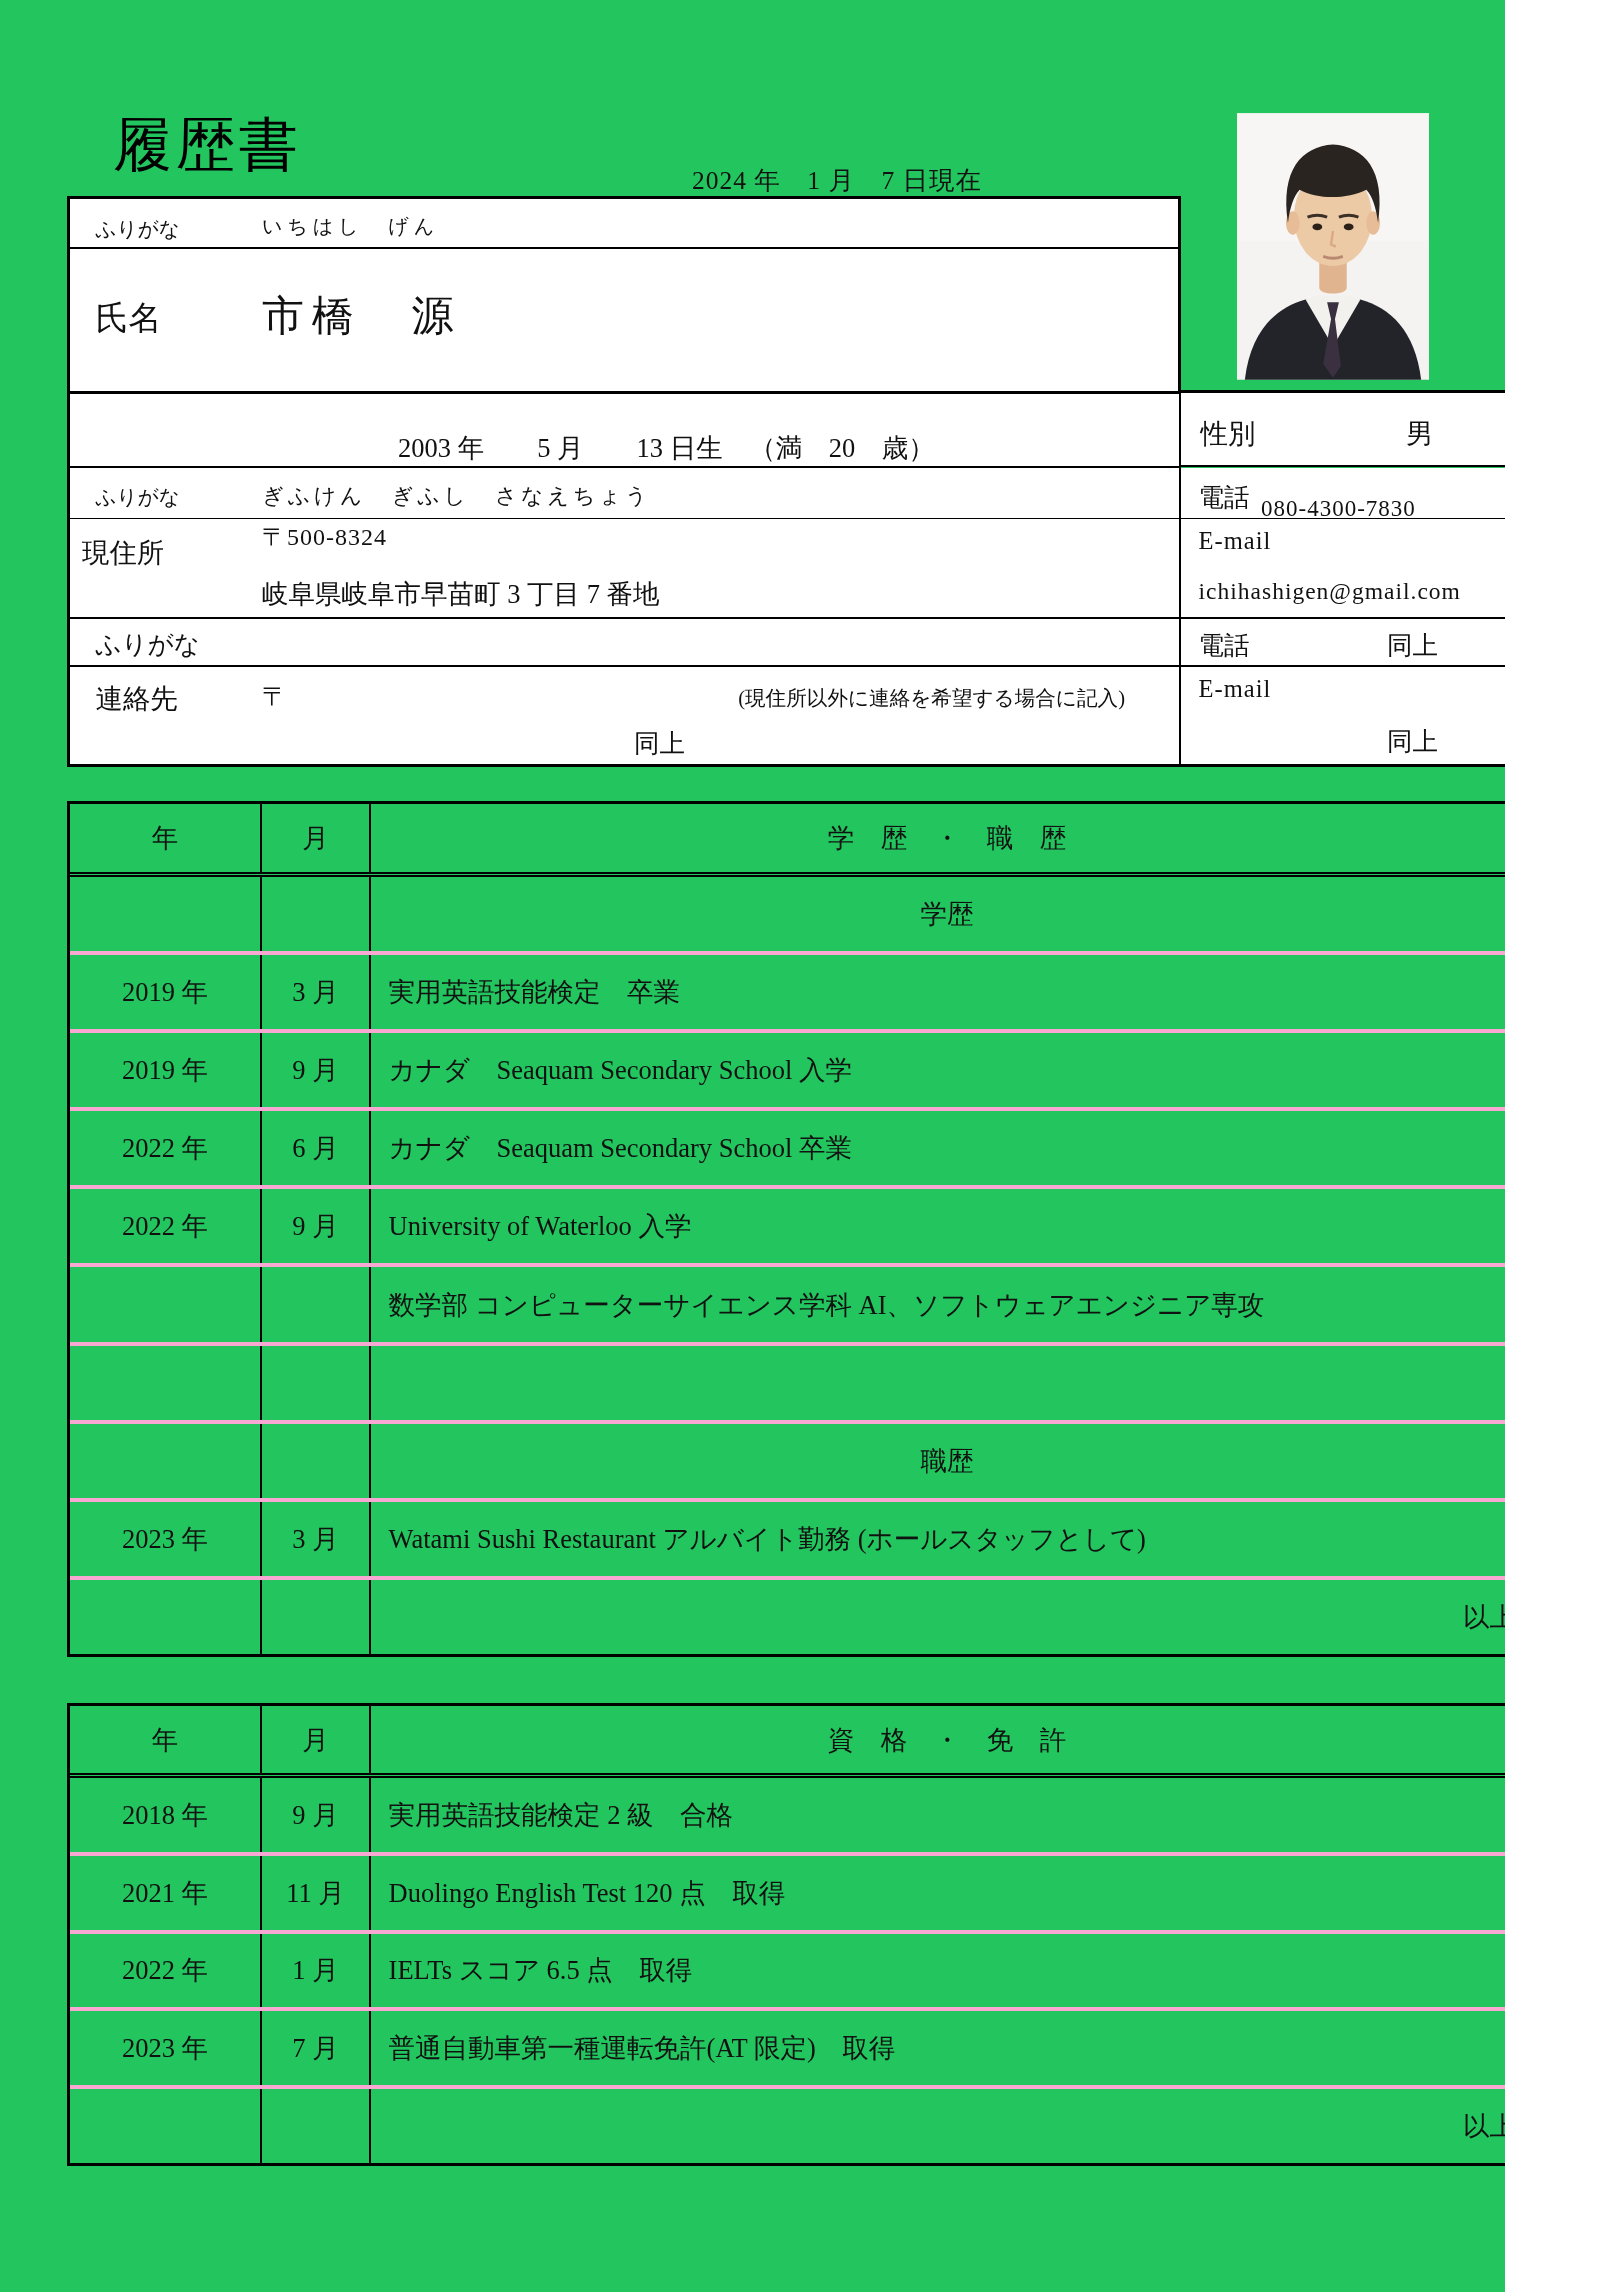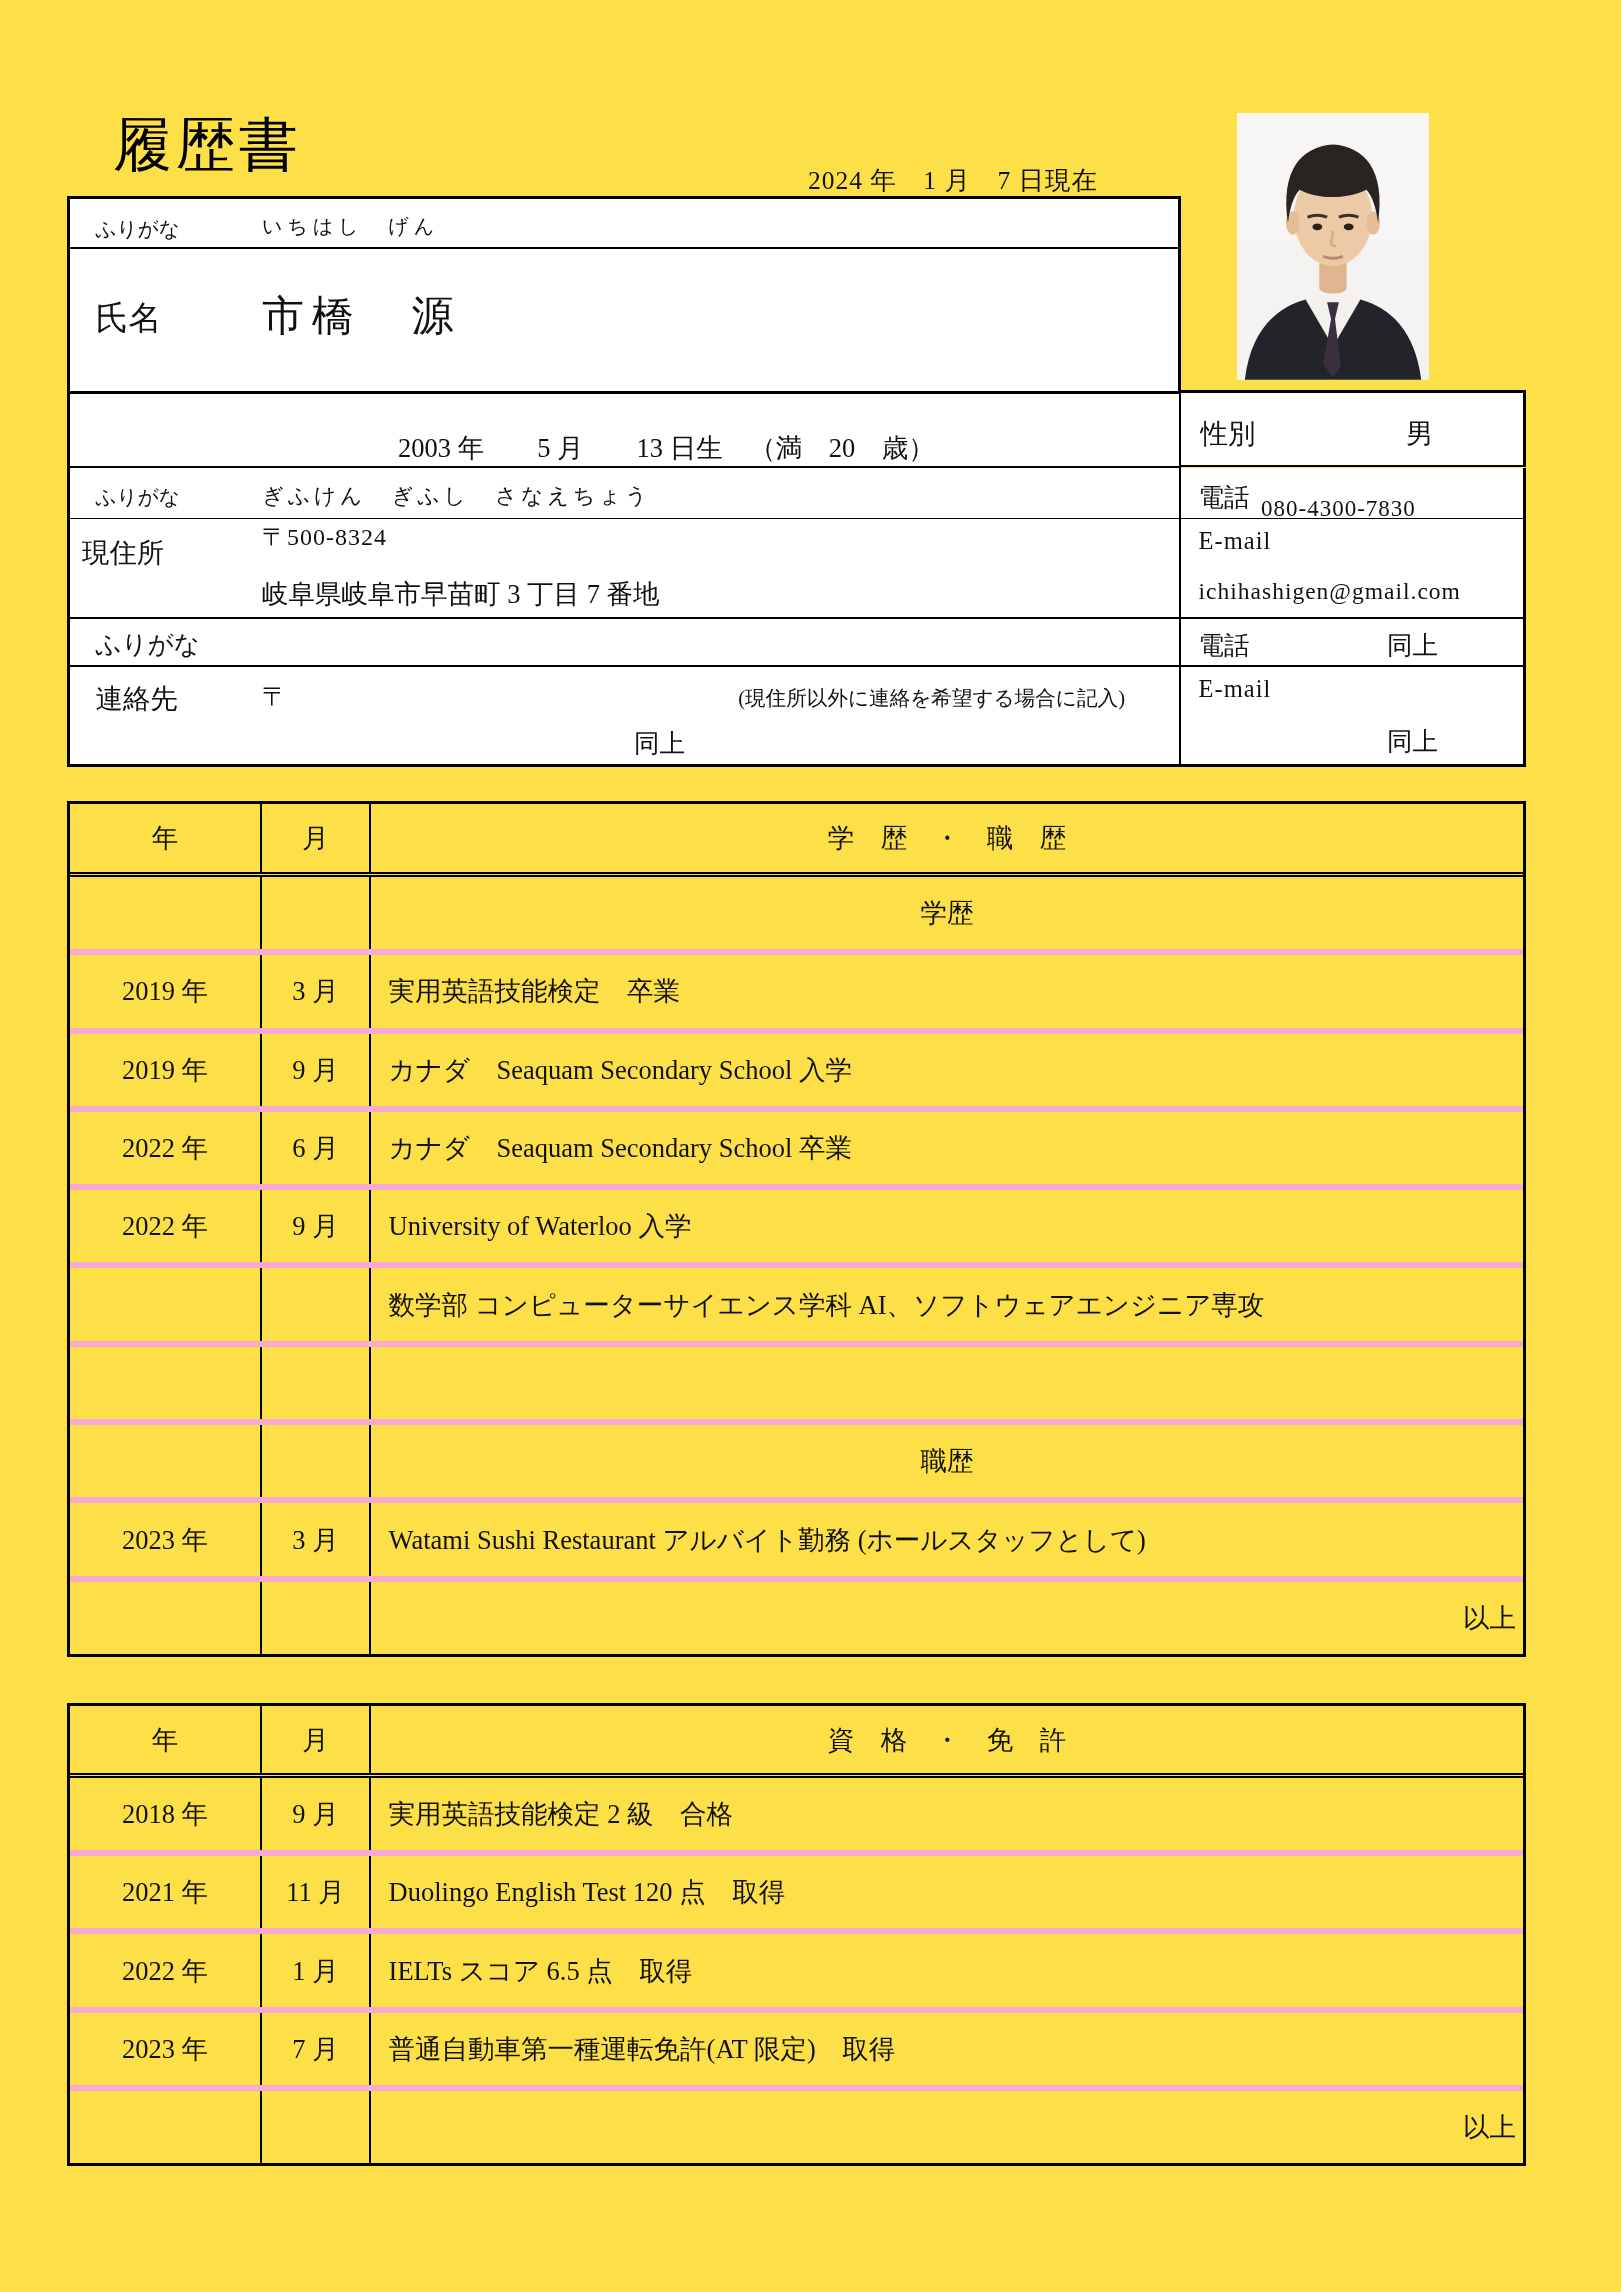--- a/index.html
+++ b/index.html
@@ -5,7 +5,7 @@
   * { margin:0; padding:0; box-sizing:border-box; }
   html,body { background:#ffffff; }
   body { font-family:"Liberation Serif","DejaVu Serif",serif; color:#111; }
-  .page { position:relative; width:1621px; height:2293px; background:#fde047; overflow:hidden; }
+  .page { position:relative; width:1505px; height:2293px; background:#22c55e; overflow:hidden; }
 
   
   .doc-title { position:absolute; left:113px; top:106px; font-size:59px; letter-spacing:3.9px; color:#000; }

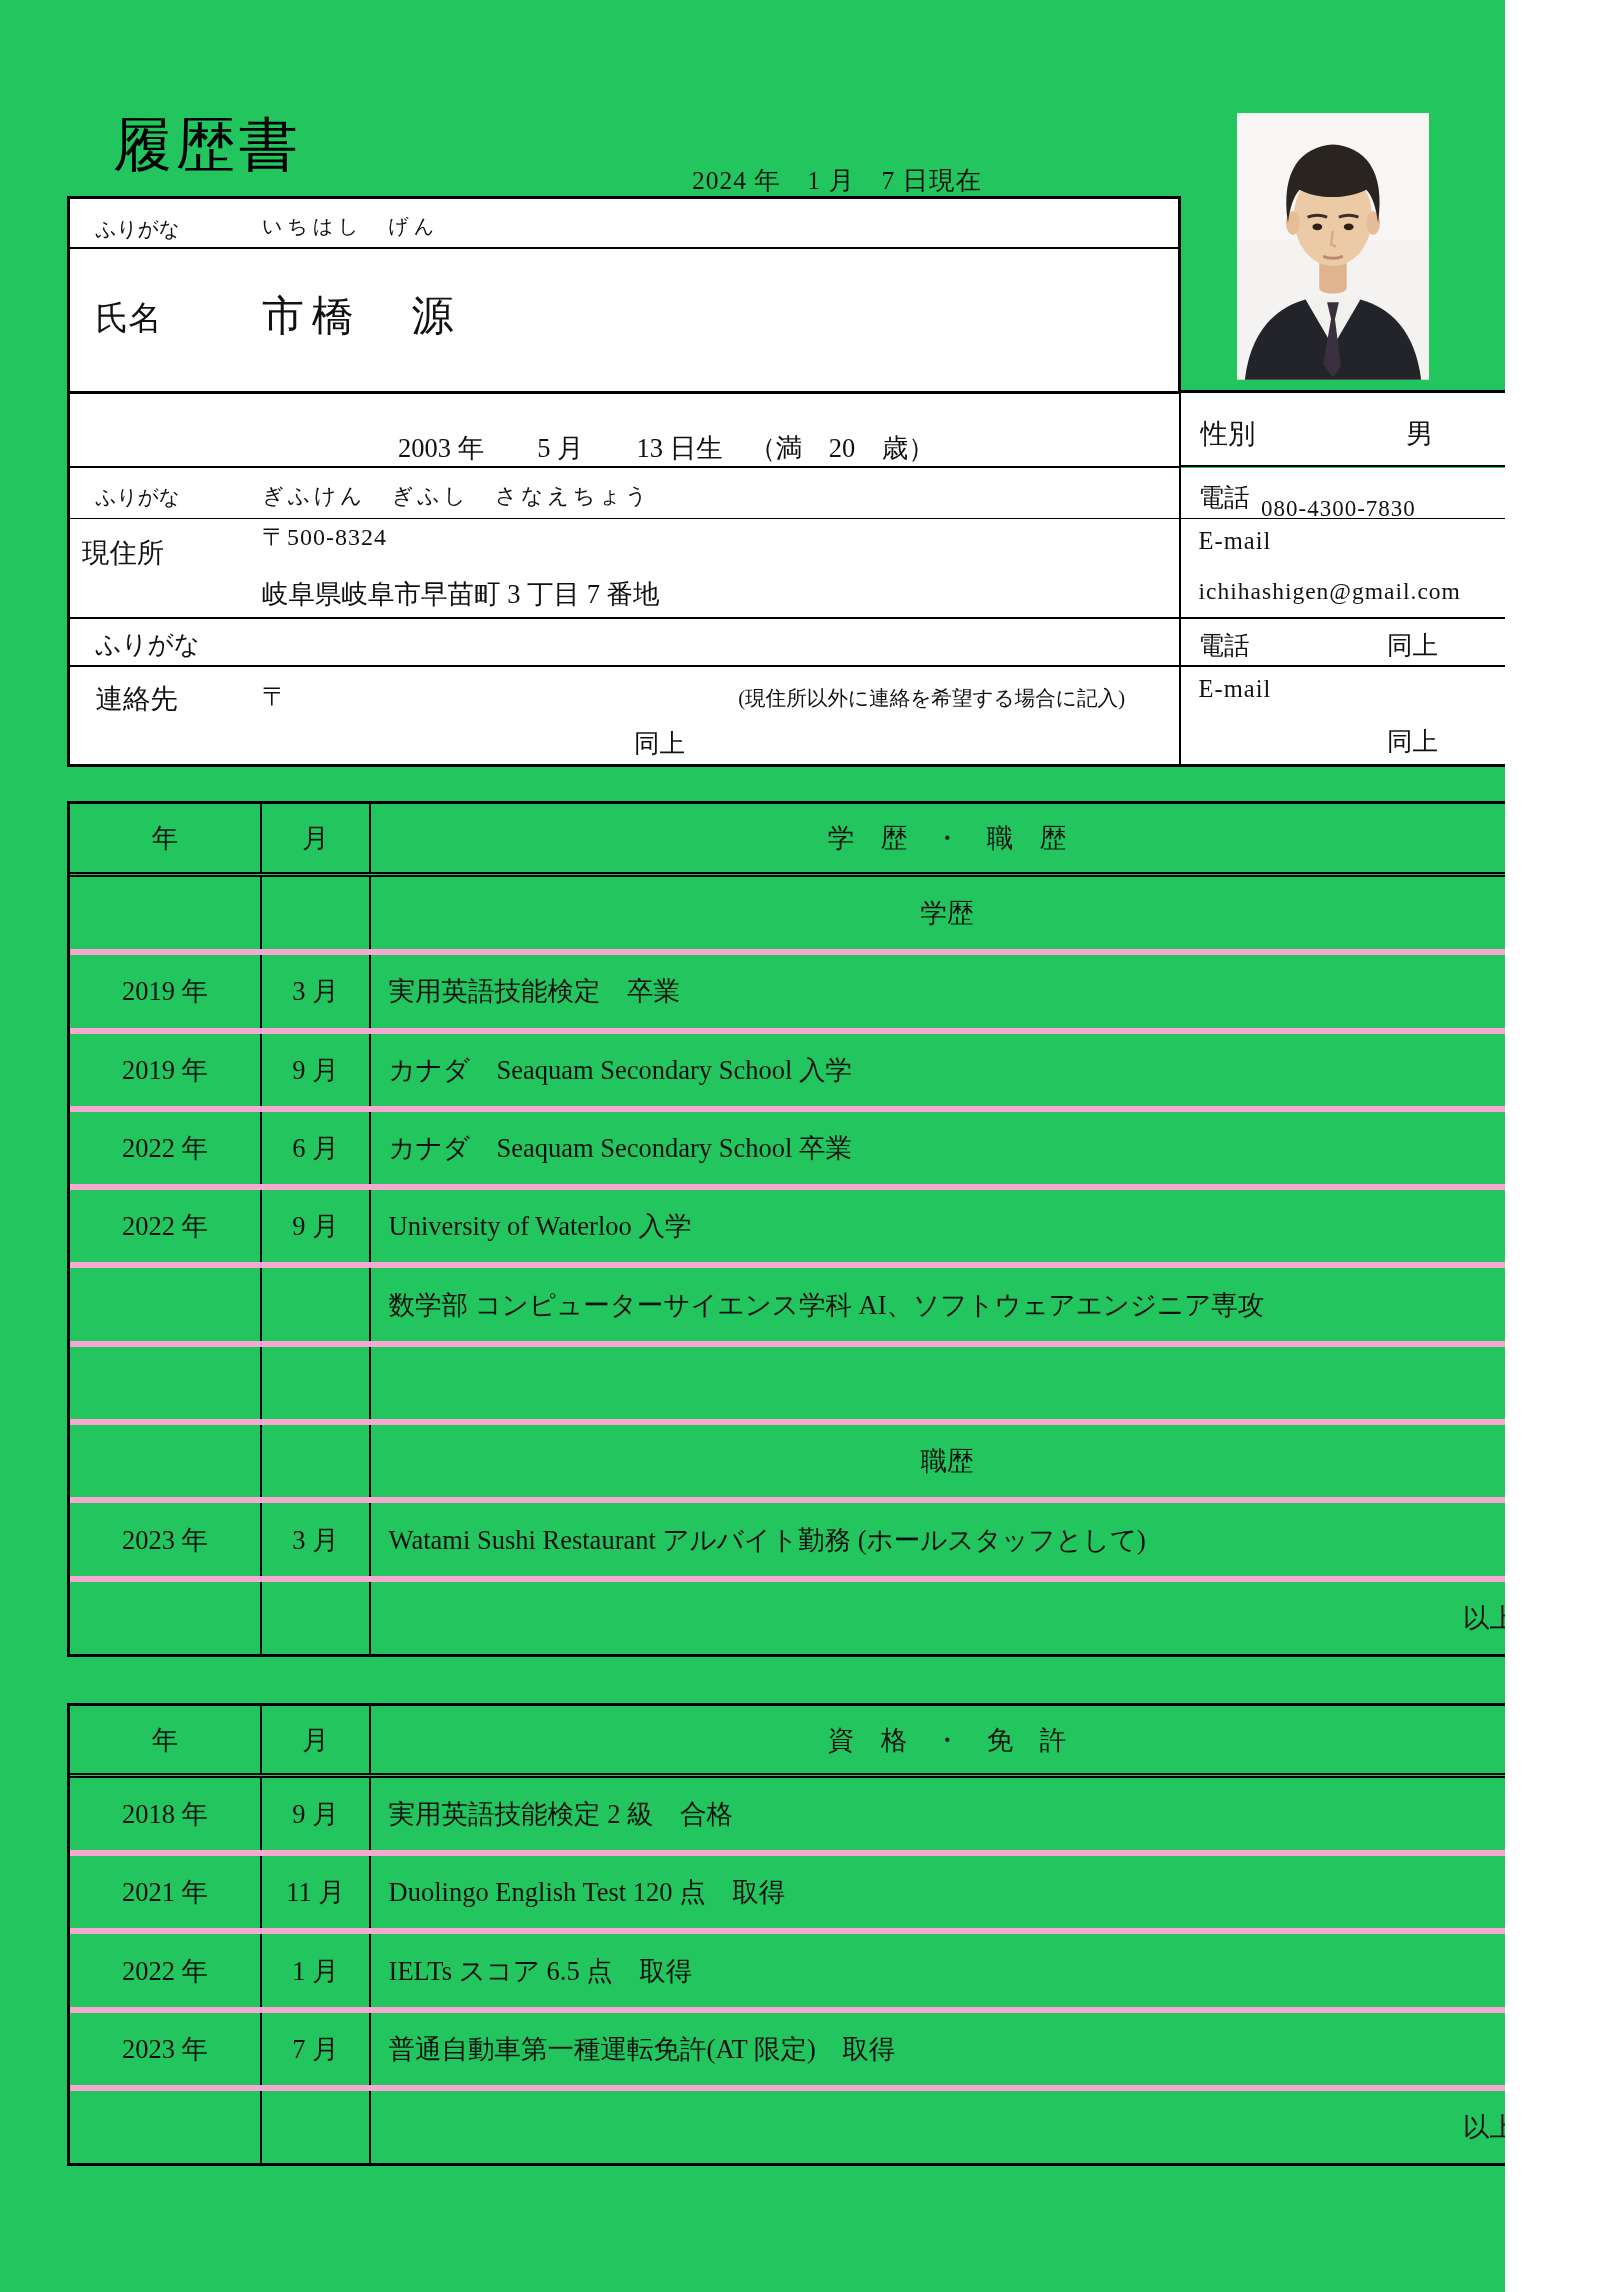--- a/index.html
+++ b/index.html
@@ -68,7 +68,7 @@
   .thead { display:flex; border-bottom:5.9px double #000; }
   .t-history .thead { height:73px; }
   .t-qual    .thead { height:72px; }
-  .trow  { display:flex; flex:1; border-bottom:6px solid #f9a8d4; }
+  .trow  { display:flex; flex:1; border-bottom:4px solid #f9a8d4; }
   .trow:last-child { border-bottom:none; }
   .c-year  { width:192px; border-right:2px solid #000; display:flex; align-items:center; justify-content:center; }
   .c-month { width:109px; border-right:2px solid #000; display:flex; align-items:center; justify-content:center; }

